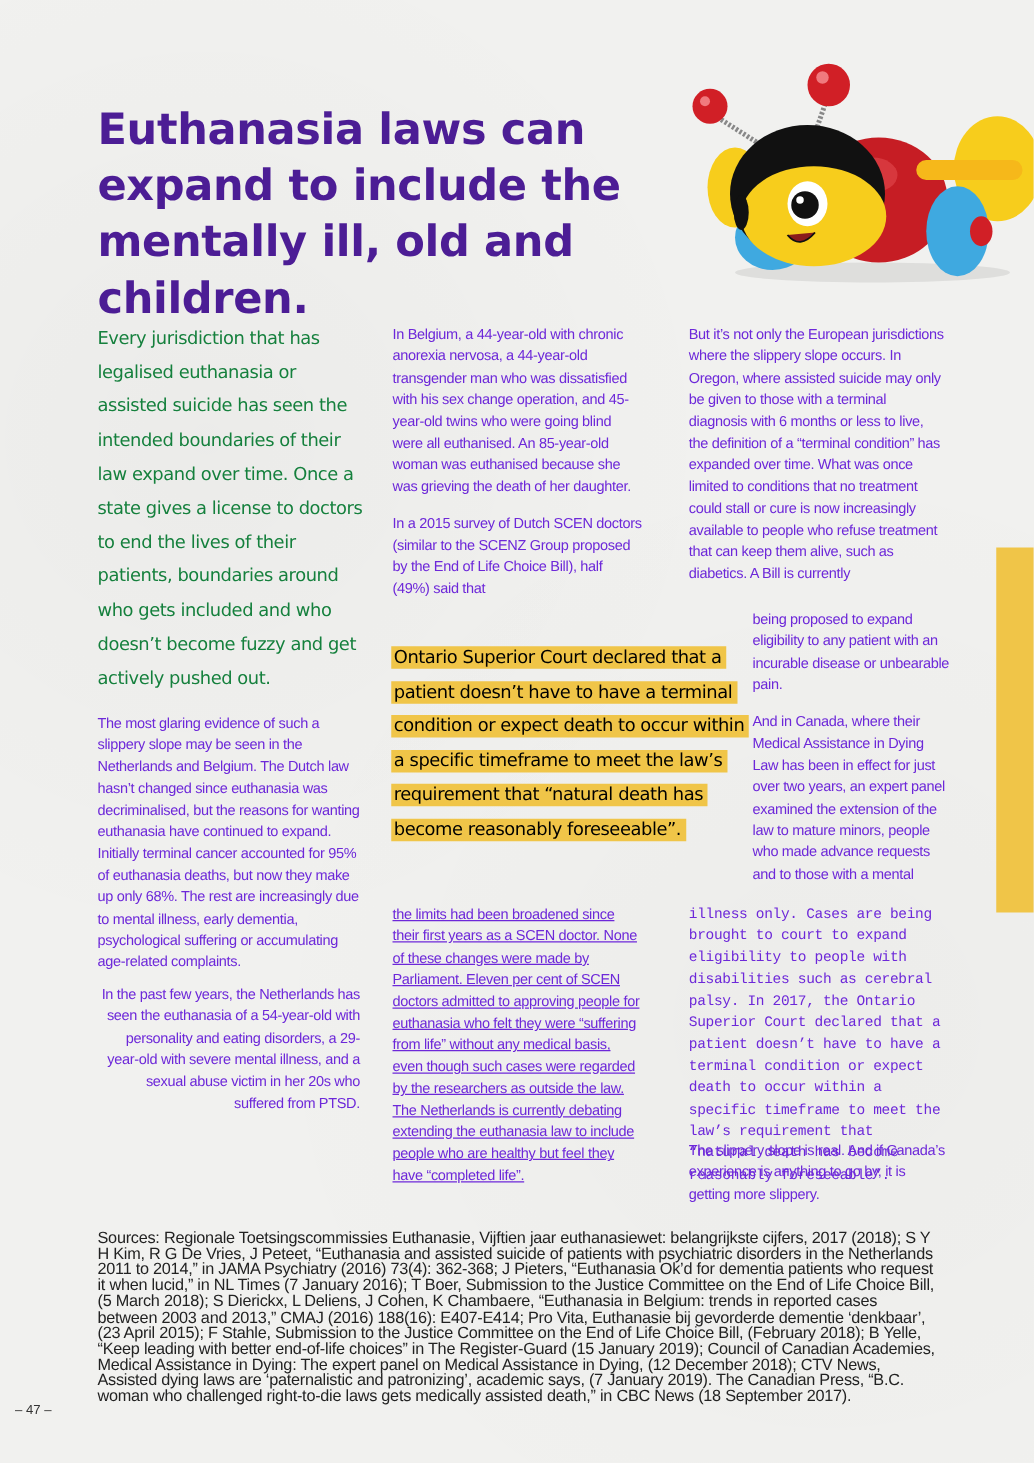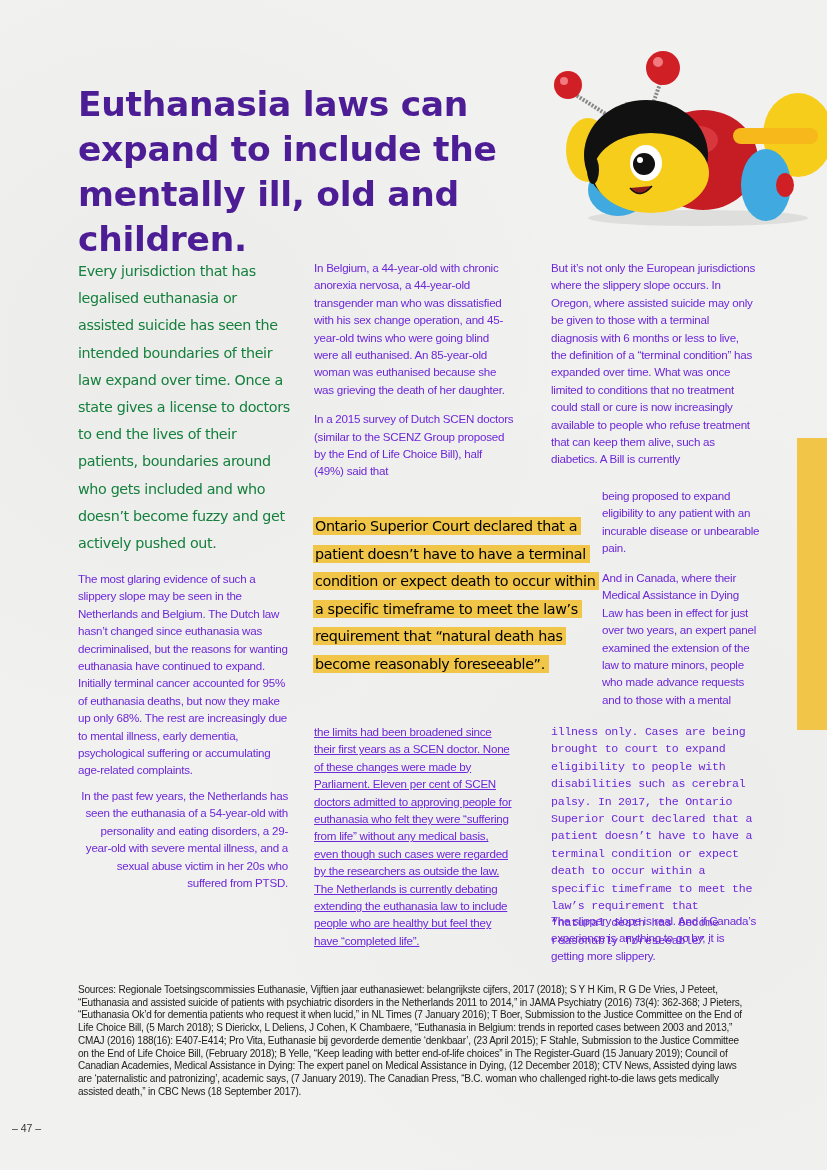--- a/index.html
+++ b/index.html
@@ -60,7 +60,7 @@
 
   .sources {
     position: absolute; left: 78px; top: 984px; width: 672px;
-    font-size: 10px; line-height: 12.7px; color: #222; letter-spacing: -0.2px;
+    font-size: 13px; line-height: 12.7px; color: #222; letter-spacing: -0.2px;
   }
 
   .page-number {

